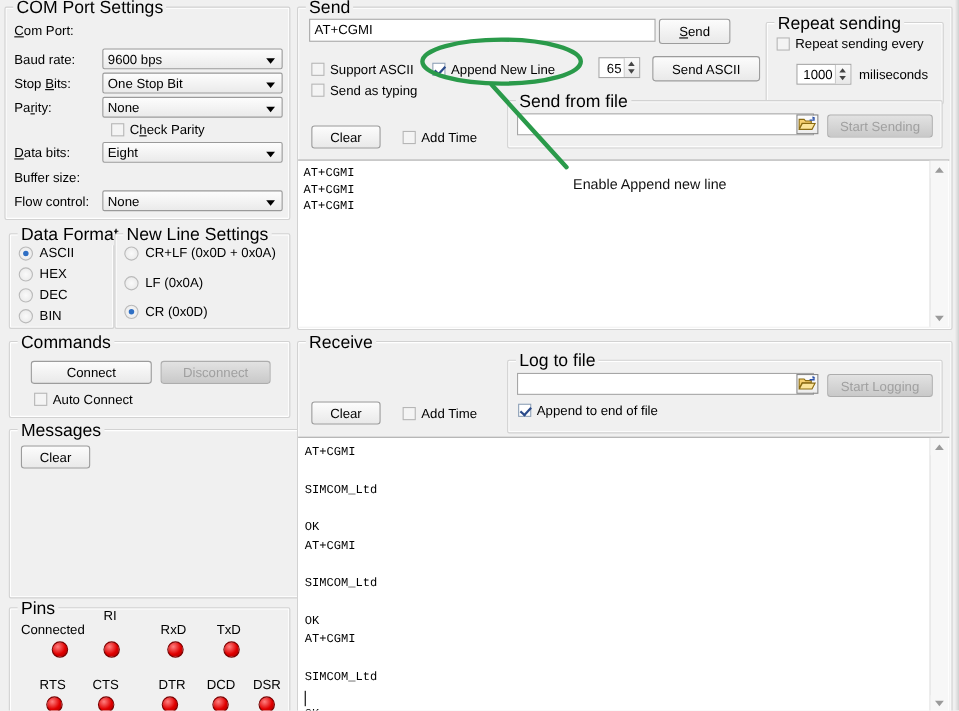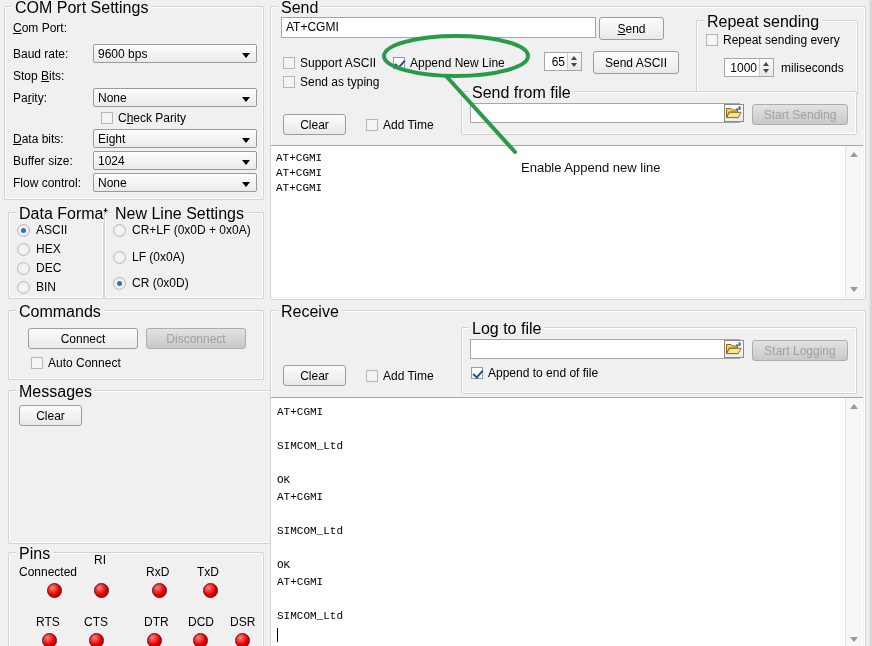--- a/index.html
+++ b/index.html
@@ -251,7 +251,7 @@
         <div></div>
       </span>
   </div>
-  <div class="btn" style="left:322px;top:44px;width:86px;height:23px;">Send ASCII</div>
+  <div class="btn" style="left:322px;top:44px;width:98px;height:23px;">Send ASCII</div>
 
   <div class="group" style="left:425px;top:13px;width:160px;height:73px;">
     <span class="gtitle">Repeat sending</span>

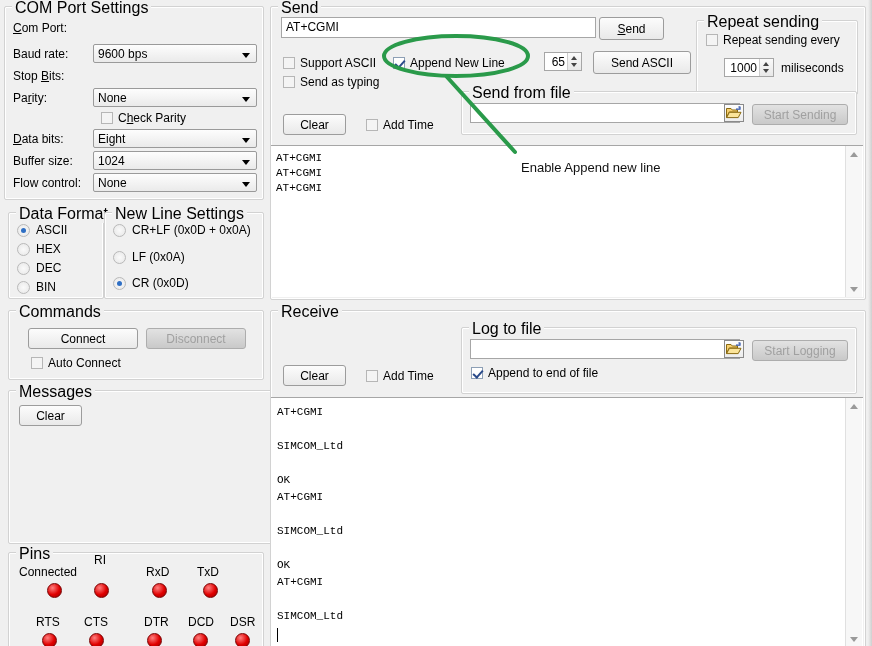--- a/index.html
+++ b/index.html
@@ -117,6 +117,10 @@
   </div>
 
   <span class="lbl" style="left:8px;top:62px;">Stop <u>B</u>its:</span>
+  <div class="combo" style="left:88px;top:59px;width:164px;">
+    <span class="ctext">One Stop Bit</span>
+    <span class="carrow"></span>
+  </div>
 
   <span class="lbl" style="left:8px;top:84px;">Pa<u>r</u>ity:</span>
   <div class="combo" style="left:88px;top:81px;width:164px;">

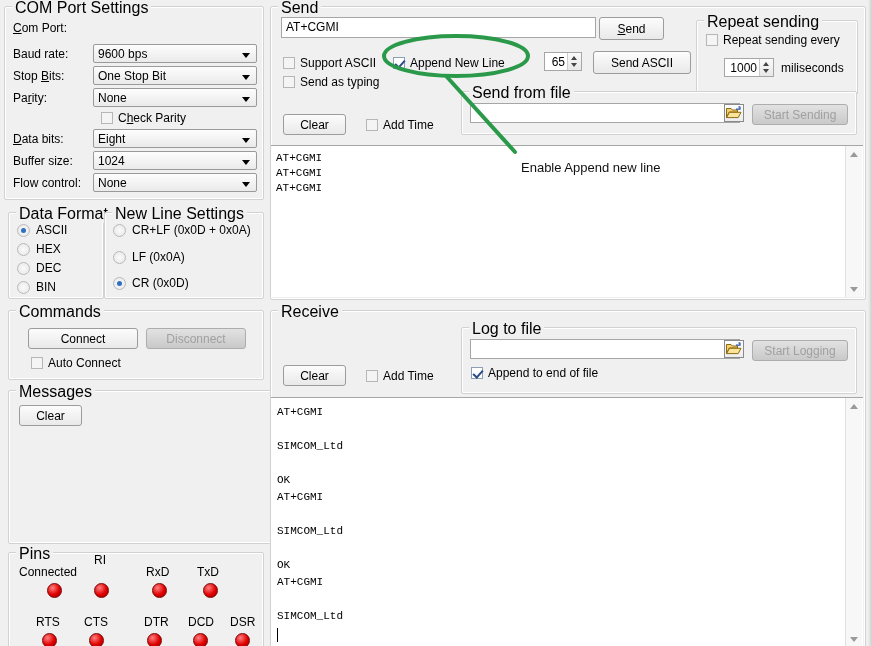--- a/index.html
+++ b/index.html
@@ -140,10 +140,6 @@
   </div>
 
   <span class="lbl" style="left:8px;top:147px;">Buffer size:</span>
-  <div class="combo" style="left:88px;top:144px;width:164px;">
-    <span class="ctext">1024</span>
-    <span class="carrow"></span>
-  </div>
 
   <span class="lbl" style="left:8px;top:169px;">Flow control:</span>
   <div class="combo" style="left:88px;top:166px;width:164px;">

